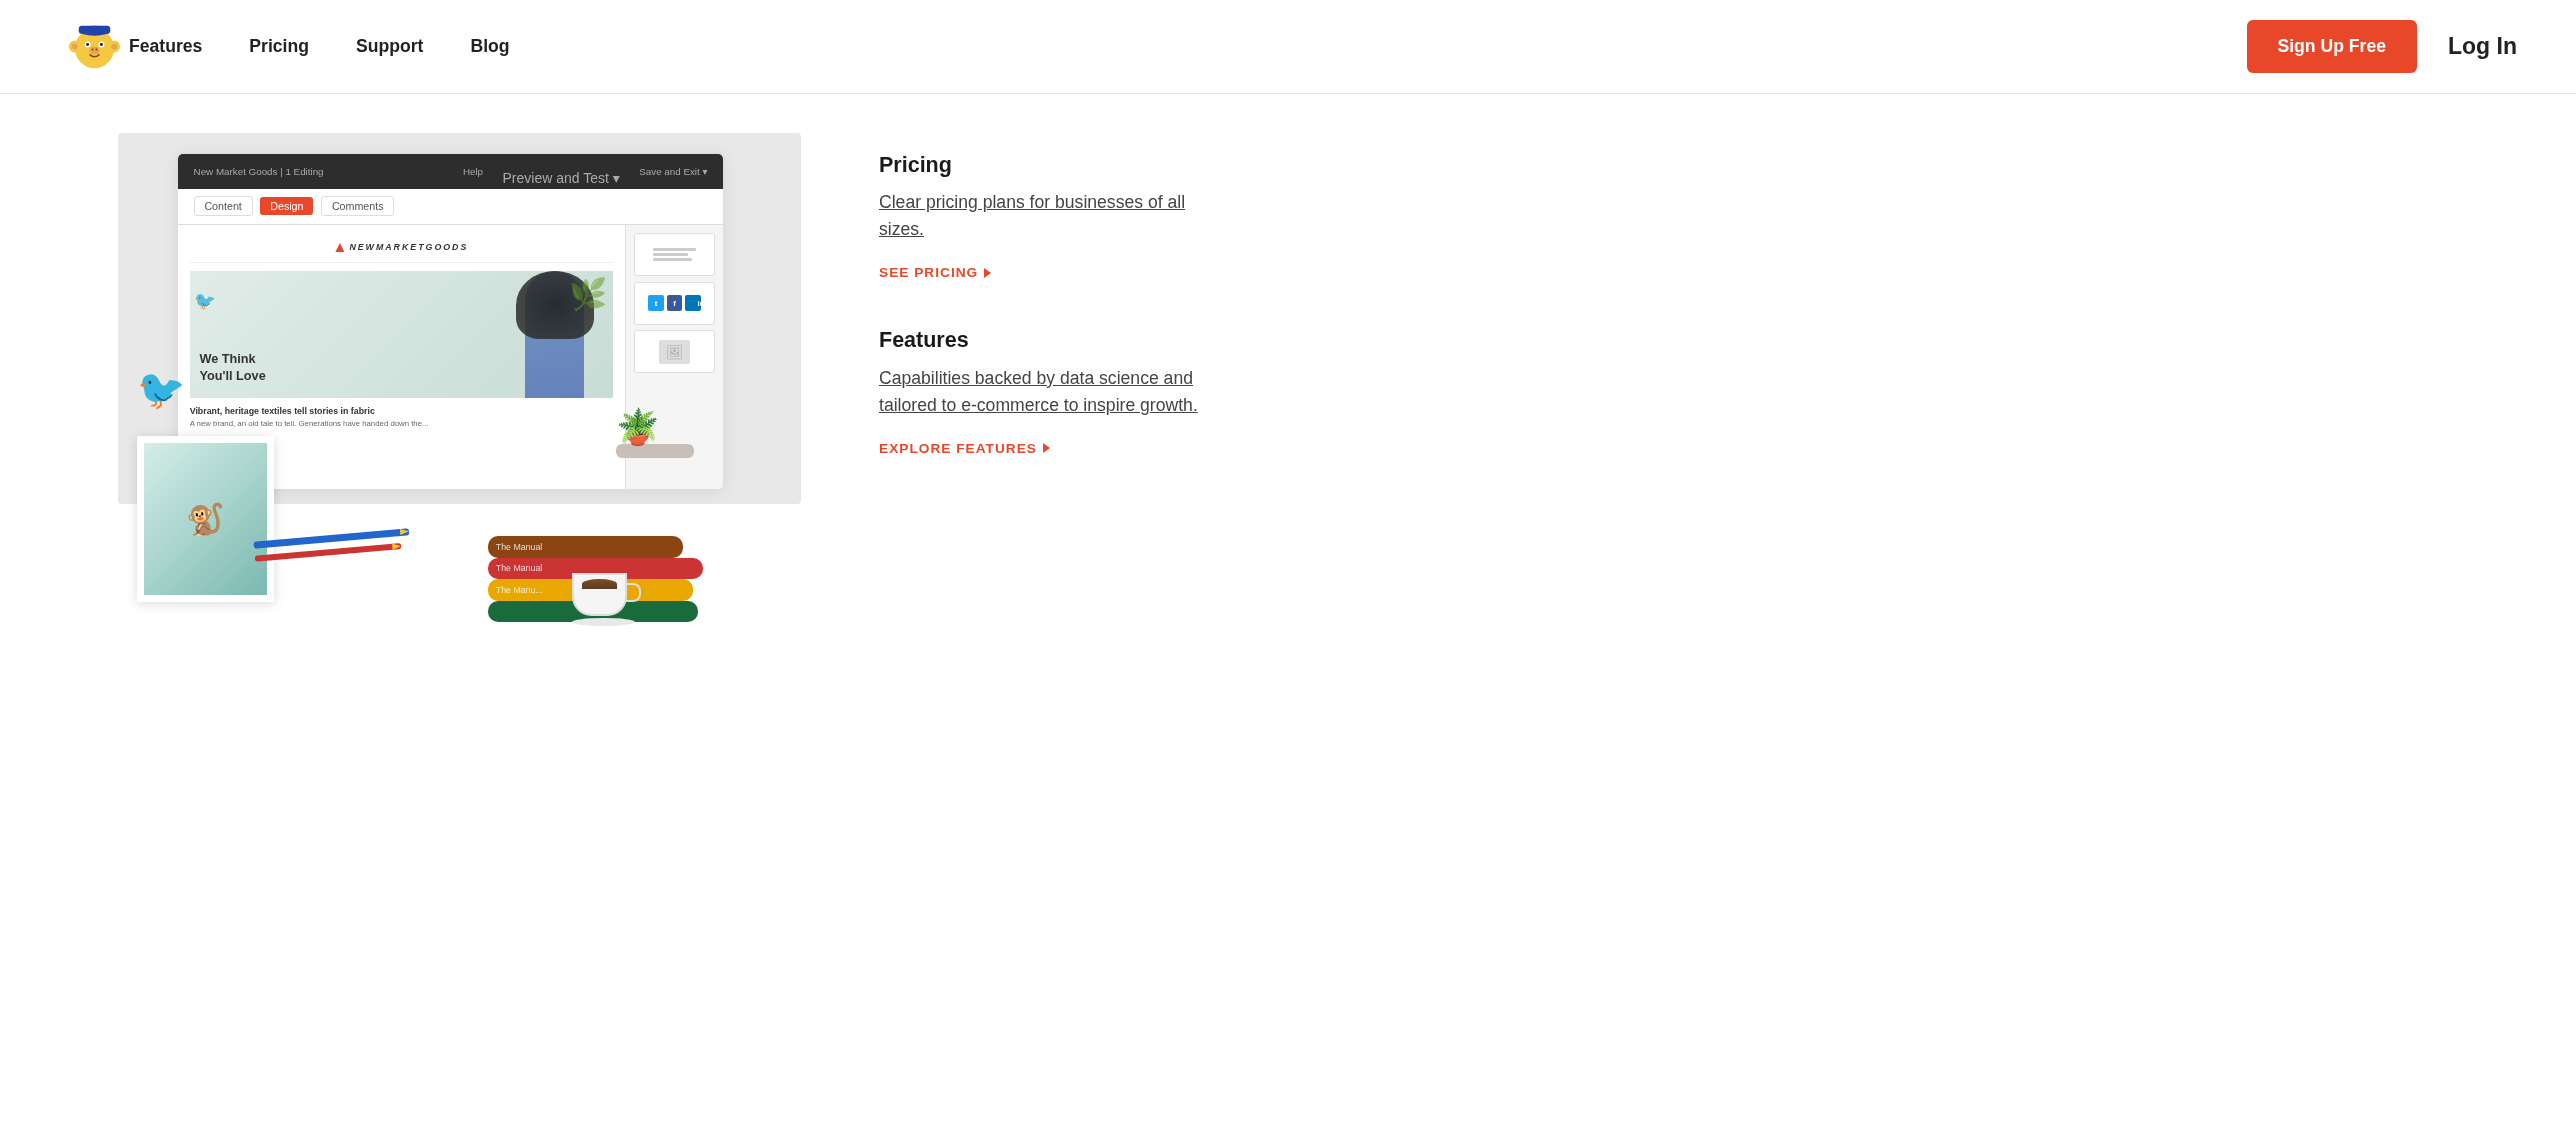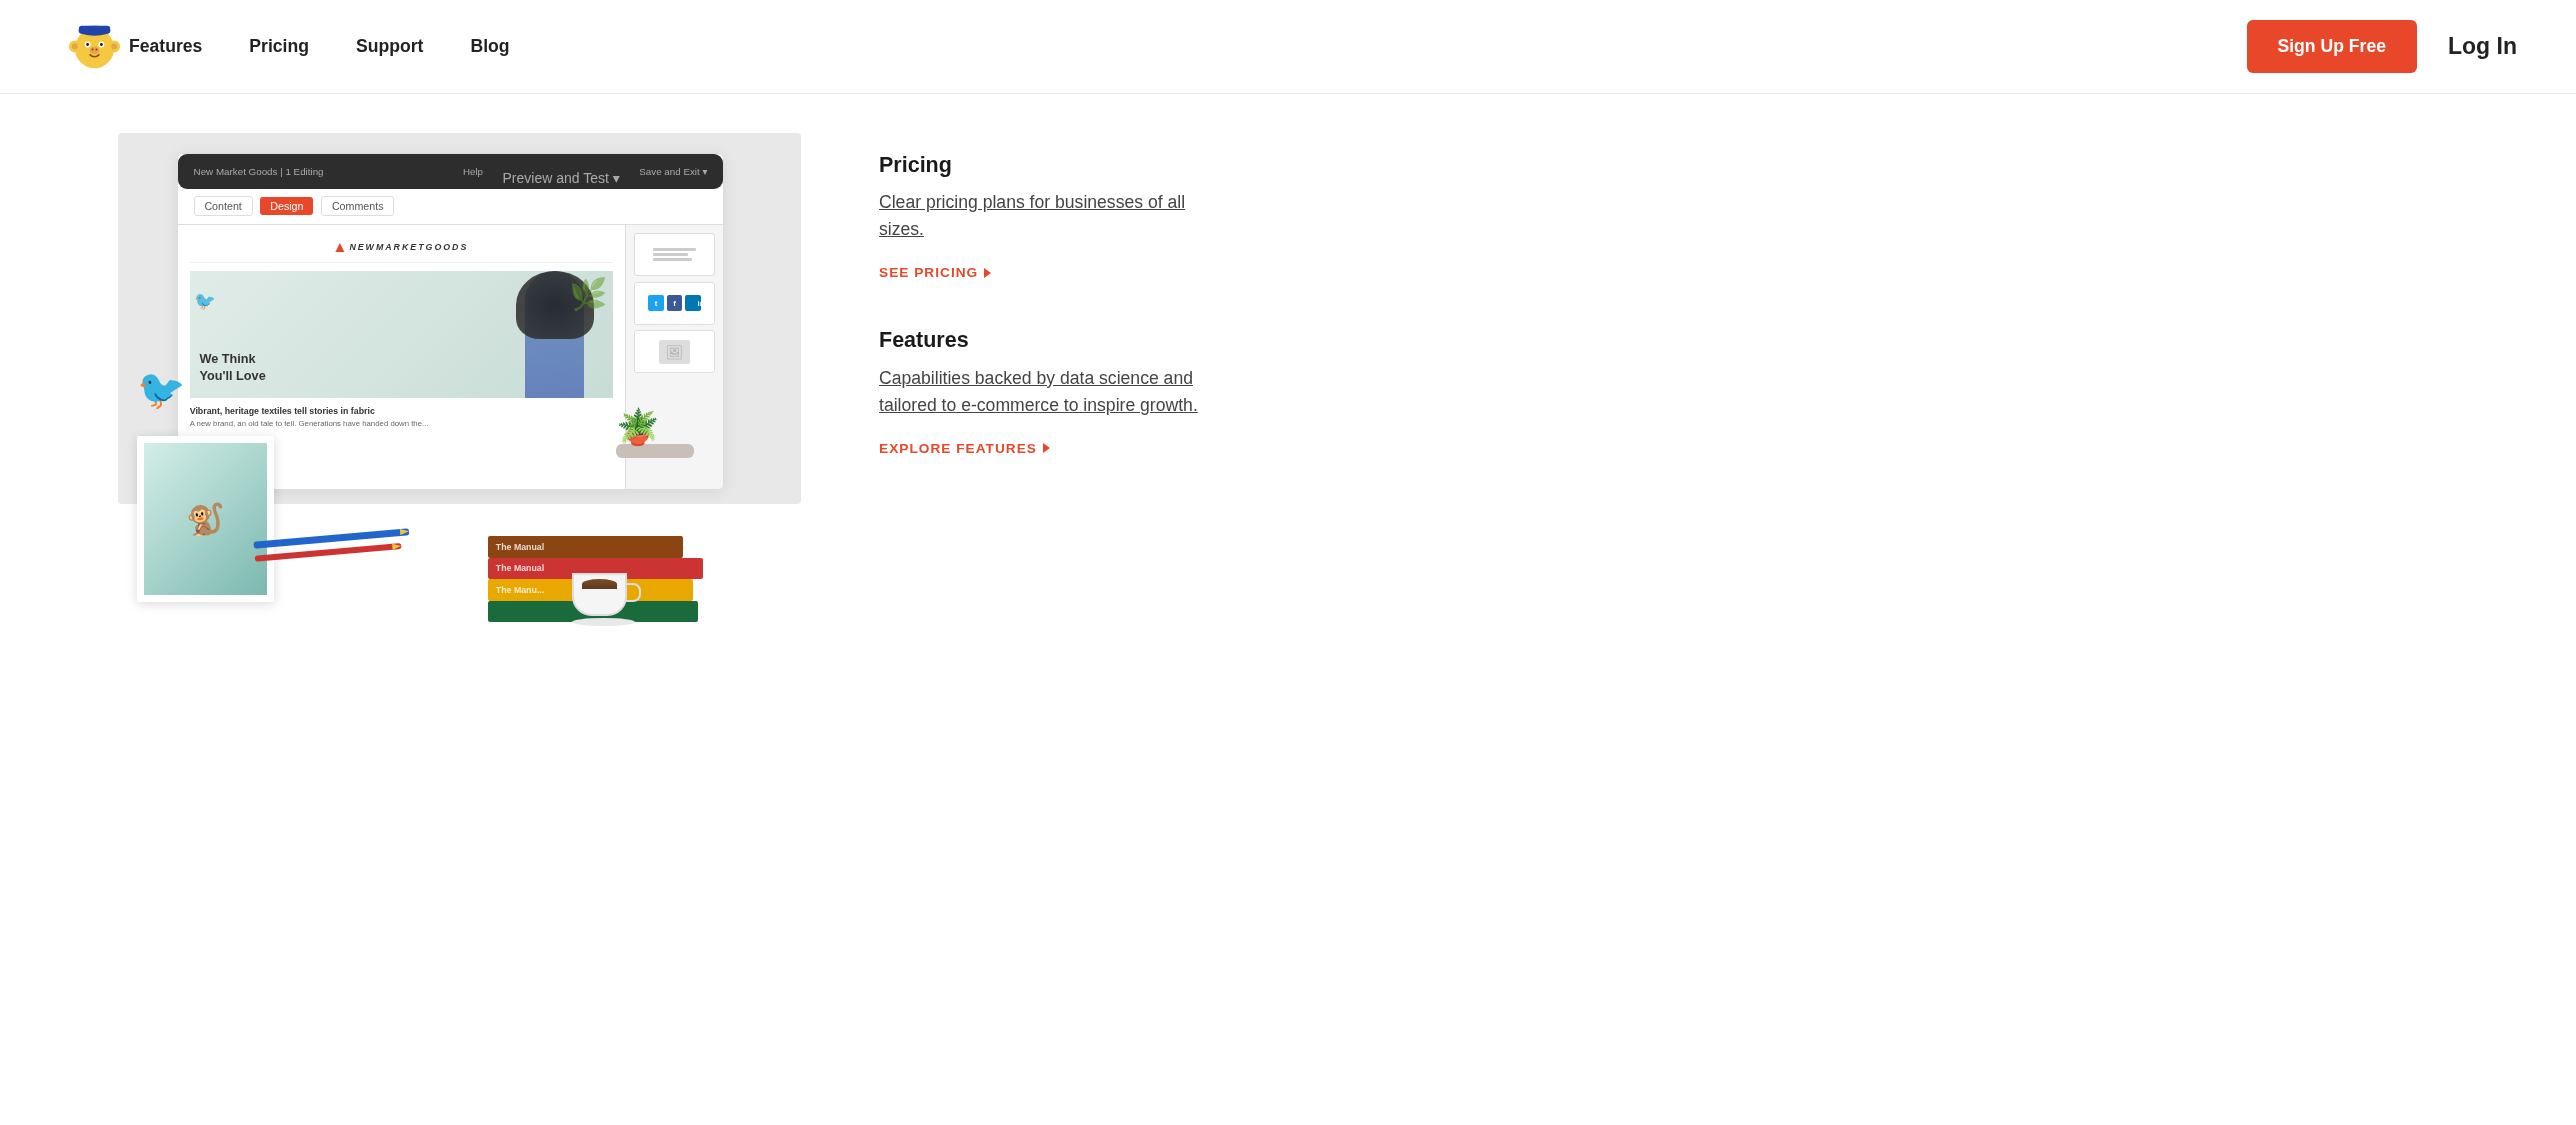--- a/index.html
+++ b/index.html
@@ -77,7 +77,6 @@
       align-items: center;
       padding: 0 15.6px;
       gap: 19.5px;
-      border-radius: 9px;
     }
     .browser-content {
       background: #f5f5f5;

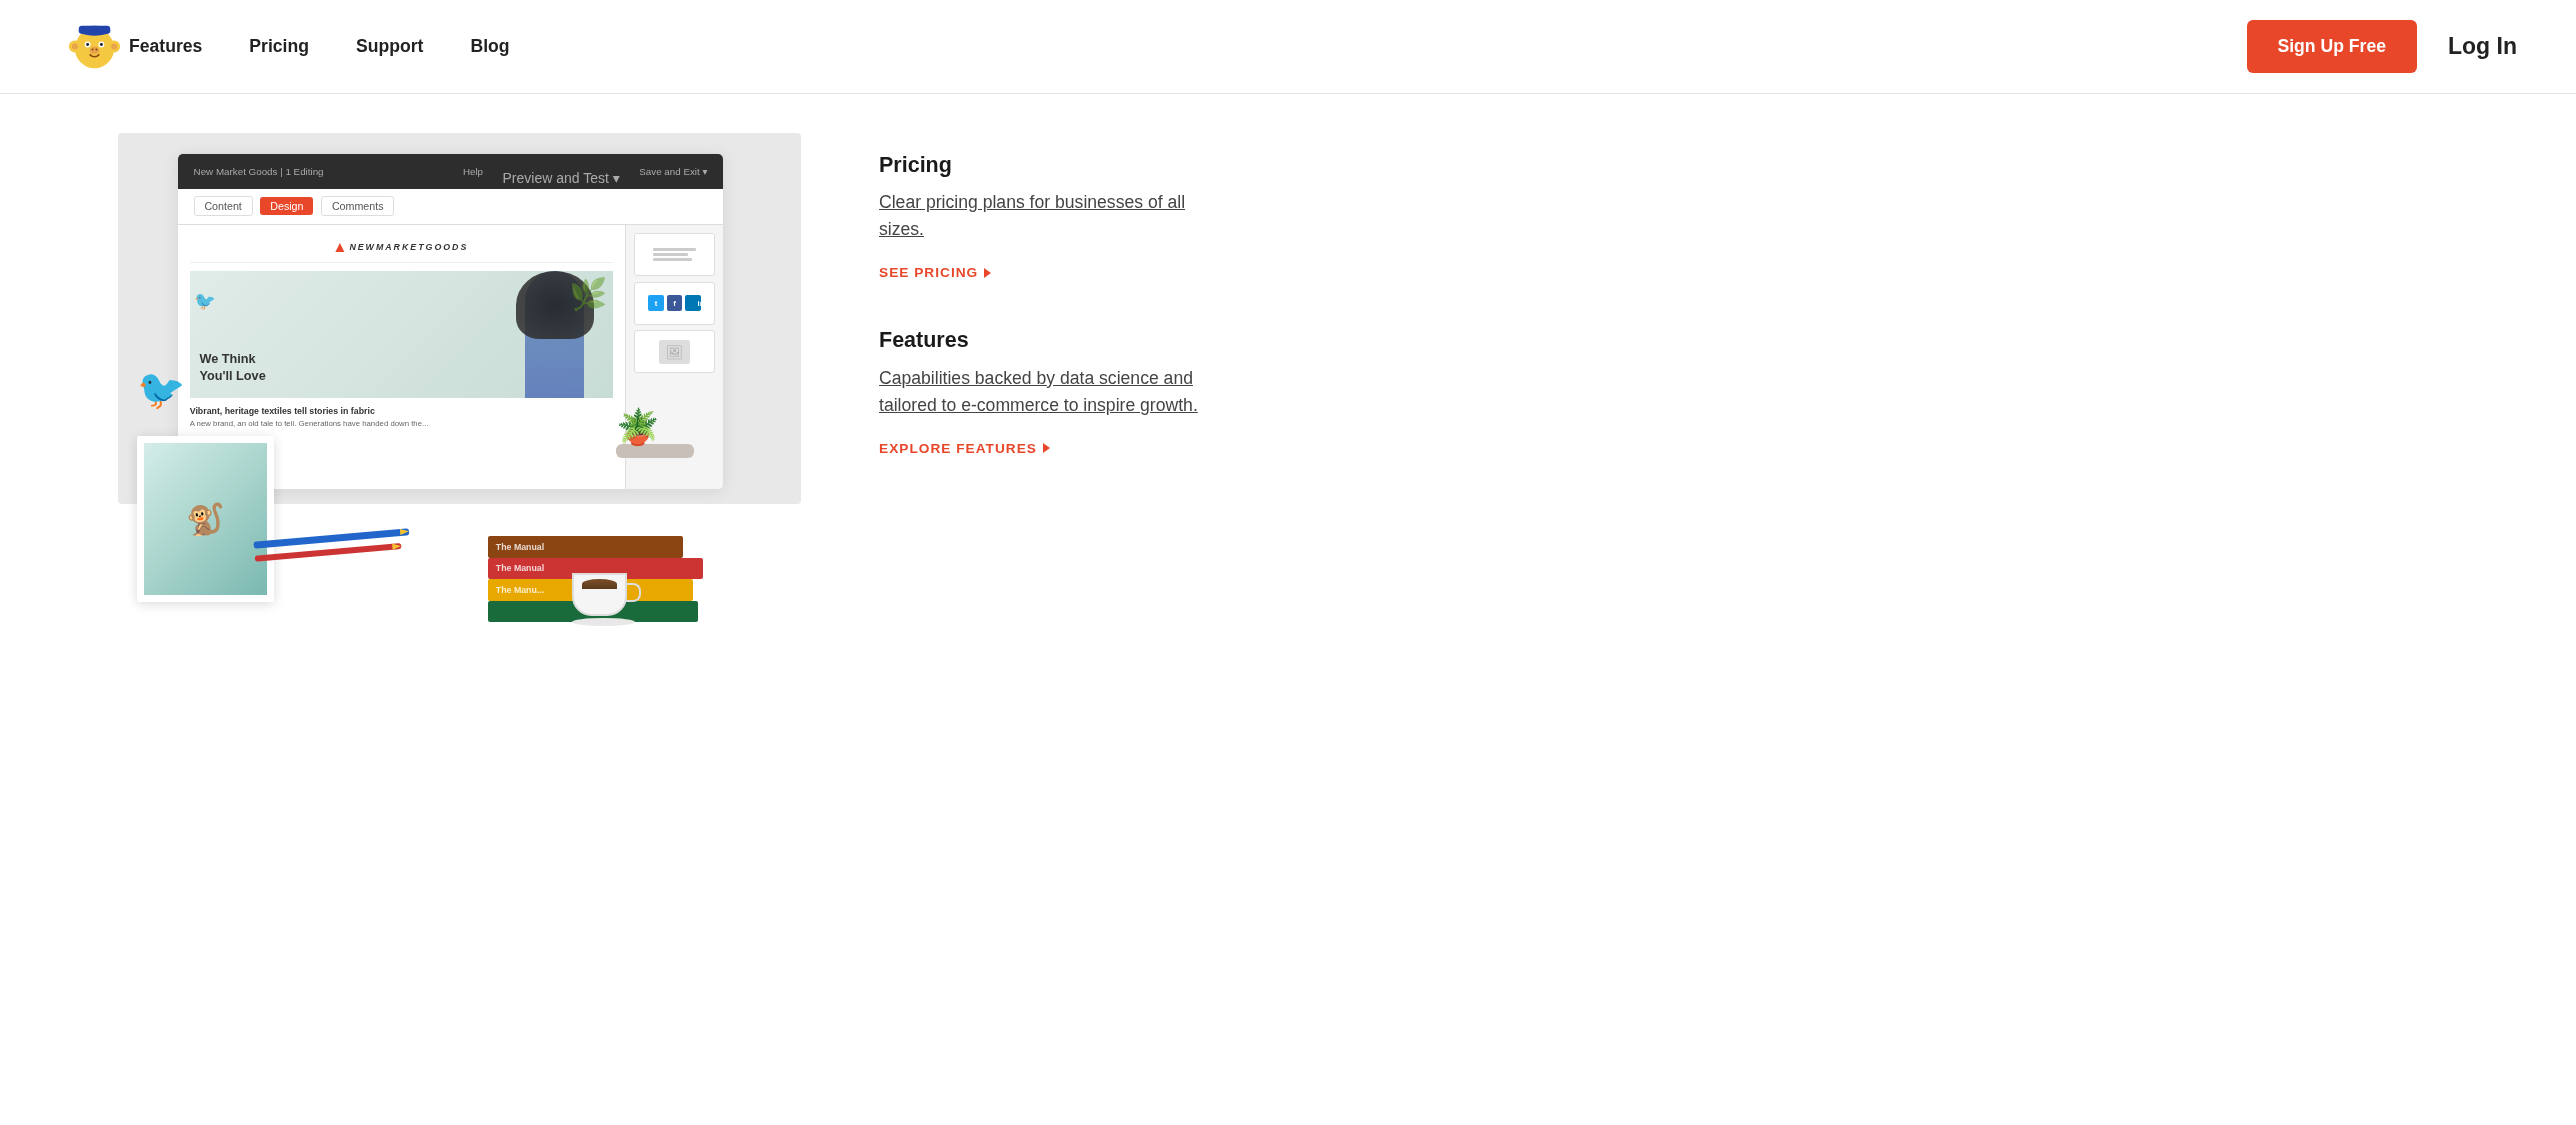--- a/index.html
+++ b/index.html
@@ -205,13 +205,13 @@
     }
     .book {
       height: 21.5px;
-      border-radius: 2px;
+      border-radius: 10px;
       display: flex;
       align-items: center;
       padding: 0 7.8px;
       font-size: 8.8px;
       color: rgba(255,255,255,0.8);
-      font-weight: 700;
+      font-weight: 400;
     }
     .book-1 { background: #8B4513; width: 195px; }
     .book-2 { background: #cc3333; width: 215px; }

